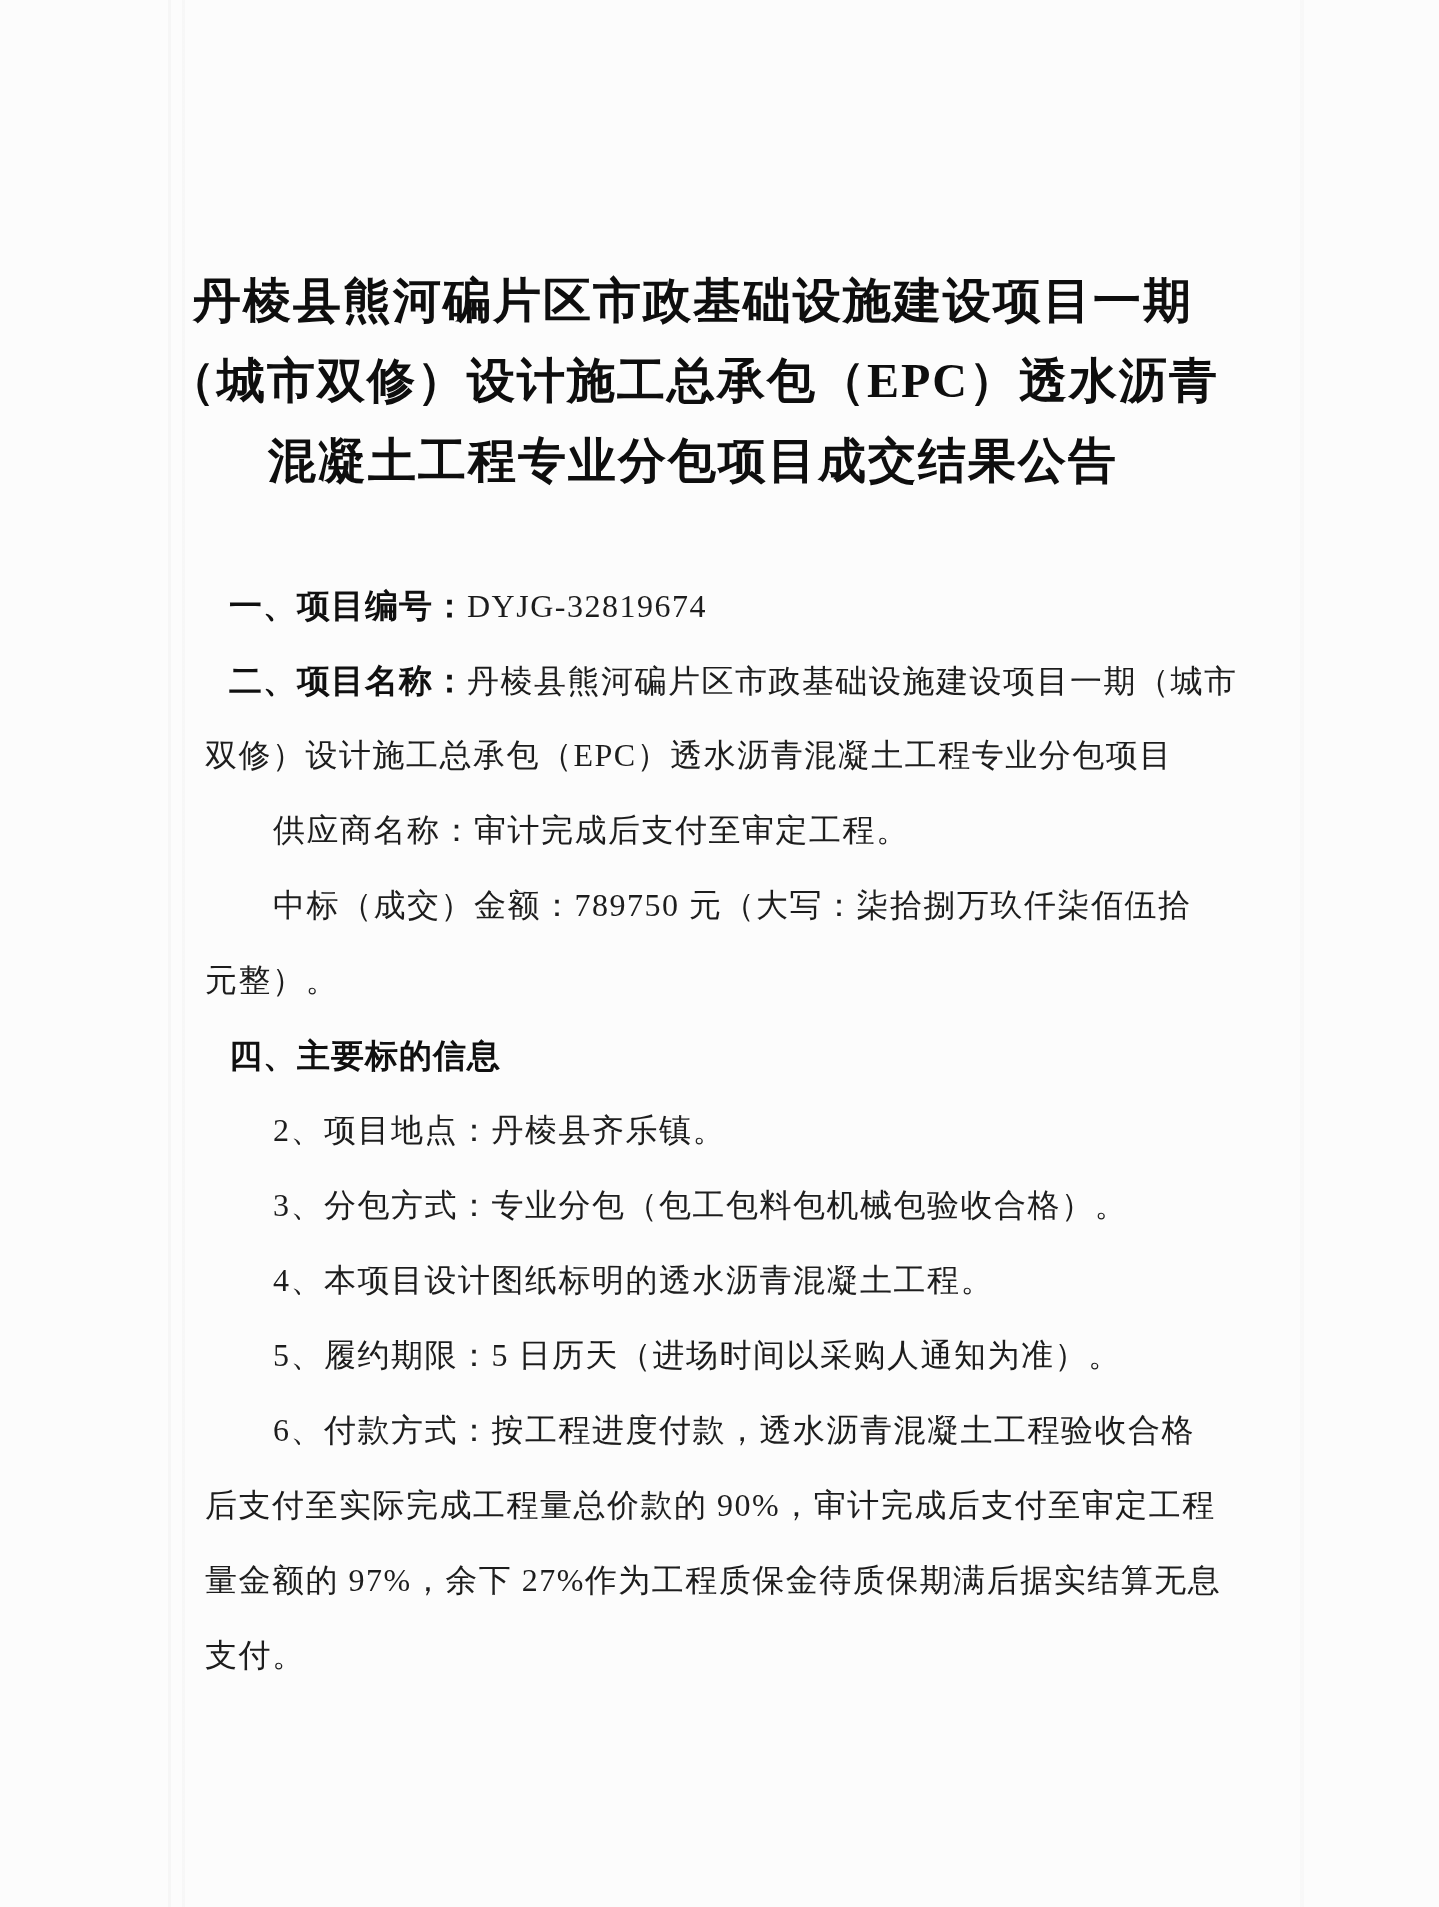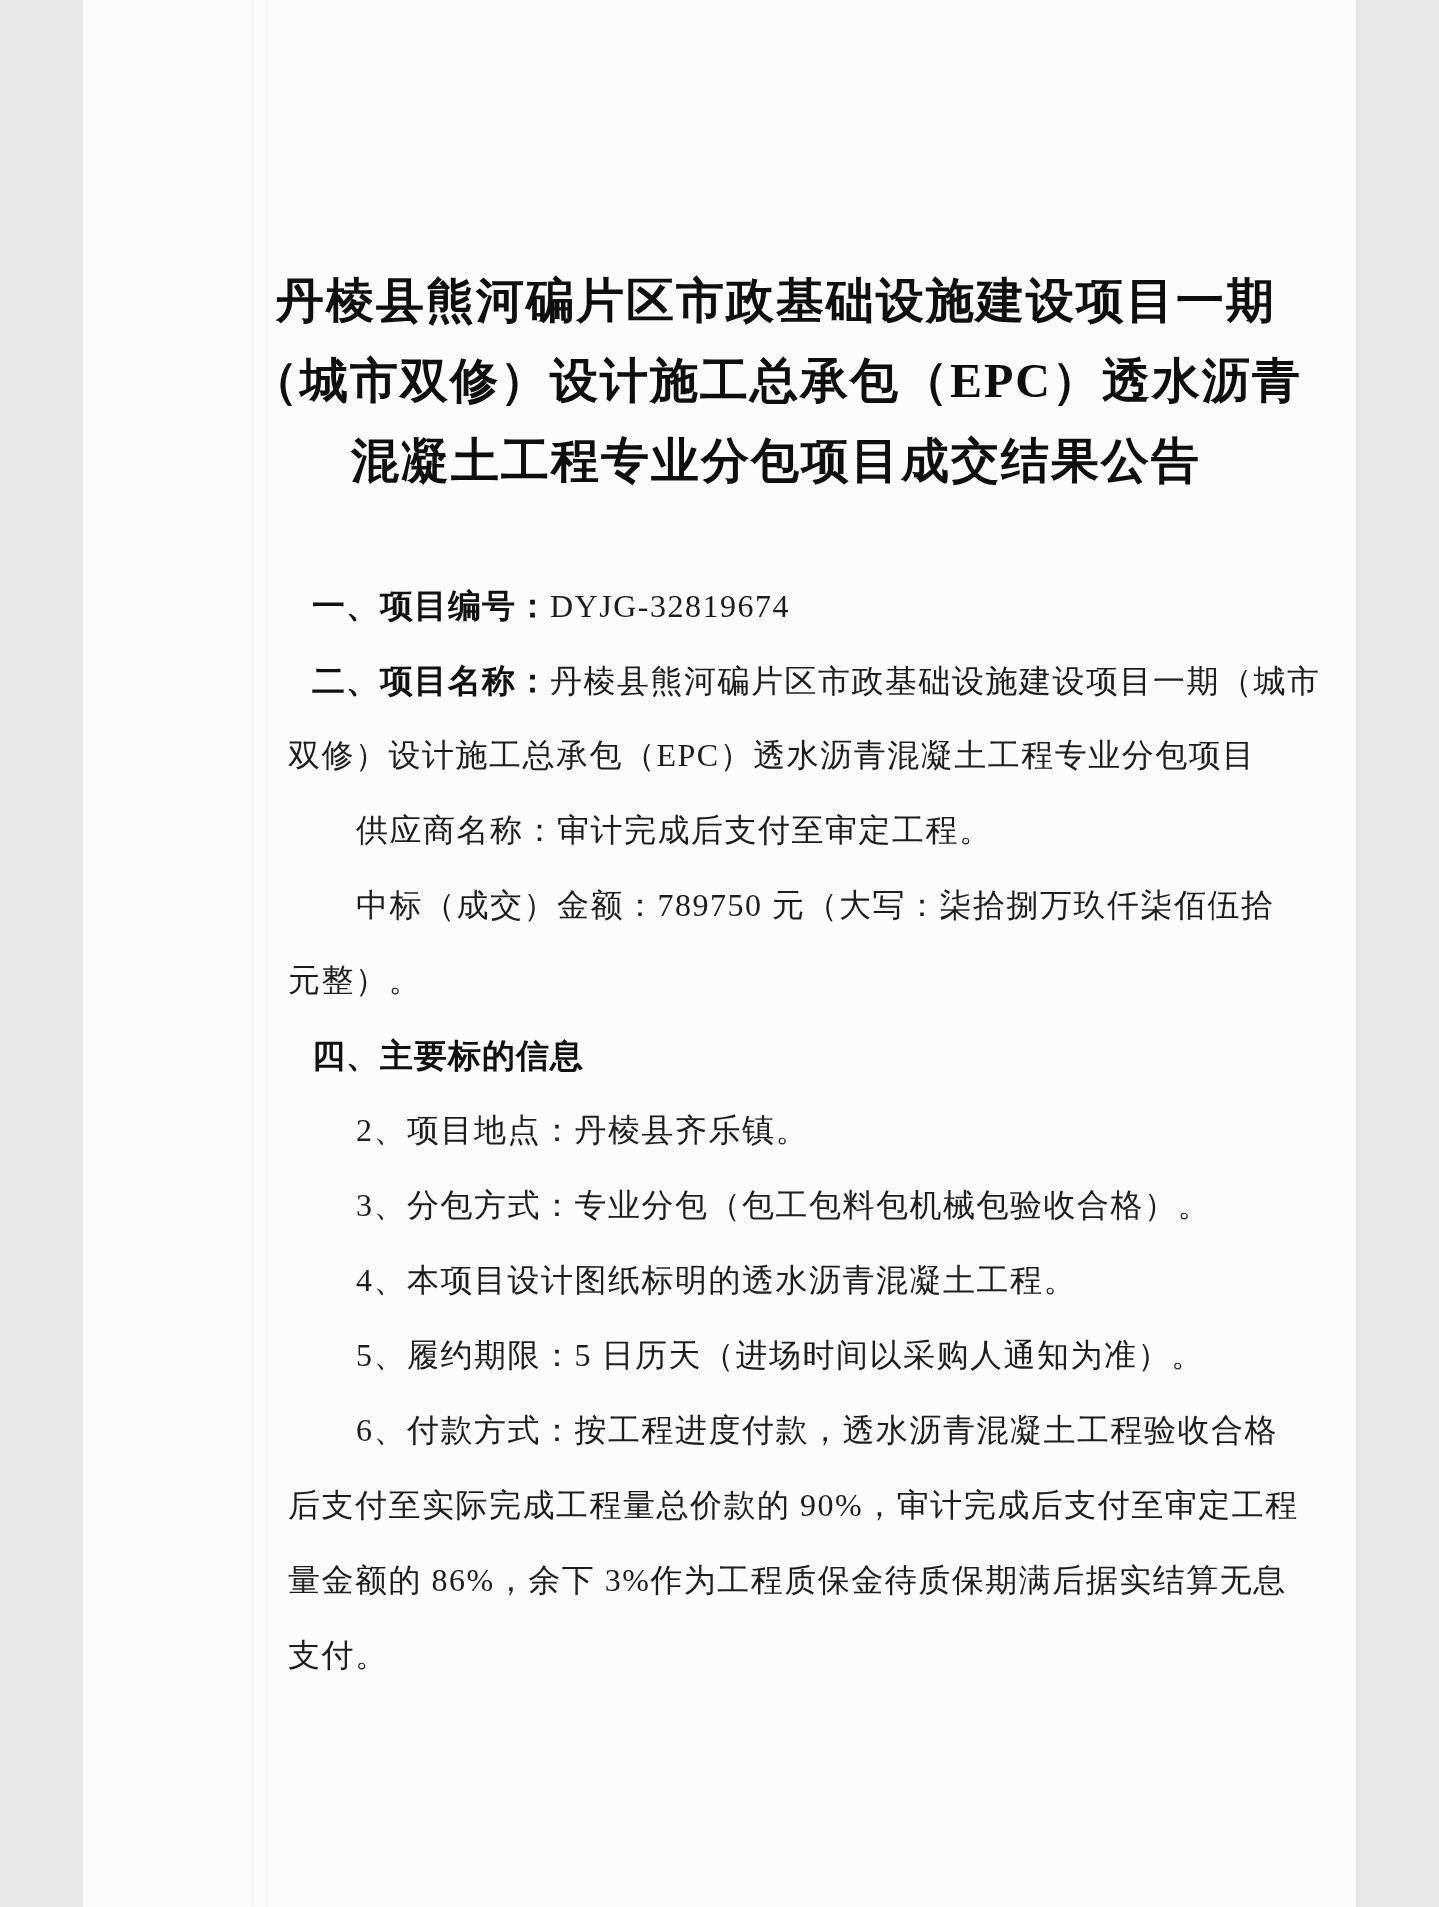--- a/index.html
+++ b/index.html
@@ -5,7 +5,7 @@
   html,body{margin:0;padding:0;background:#e8e8e8;}
   .page{
     position:relative;
-    width:1273px;height:1907px;
+    width:1439px;height:1907px;
     margin:0 auto;
     background:#fcfcfc;
     overflow:hidden;

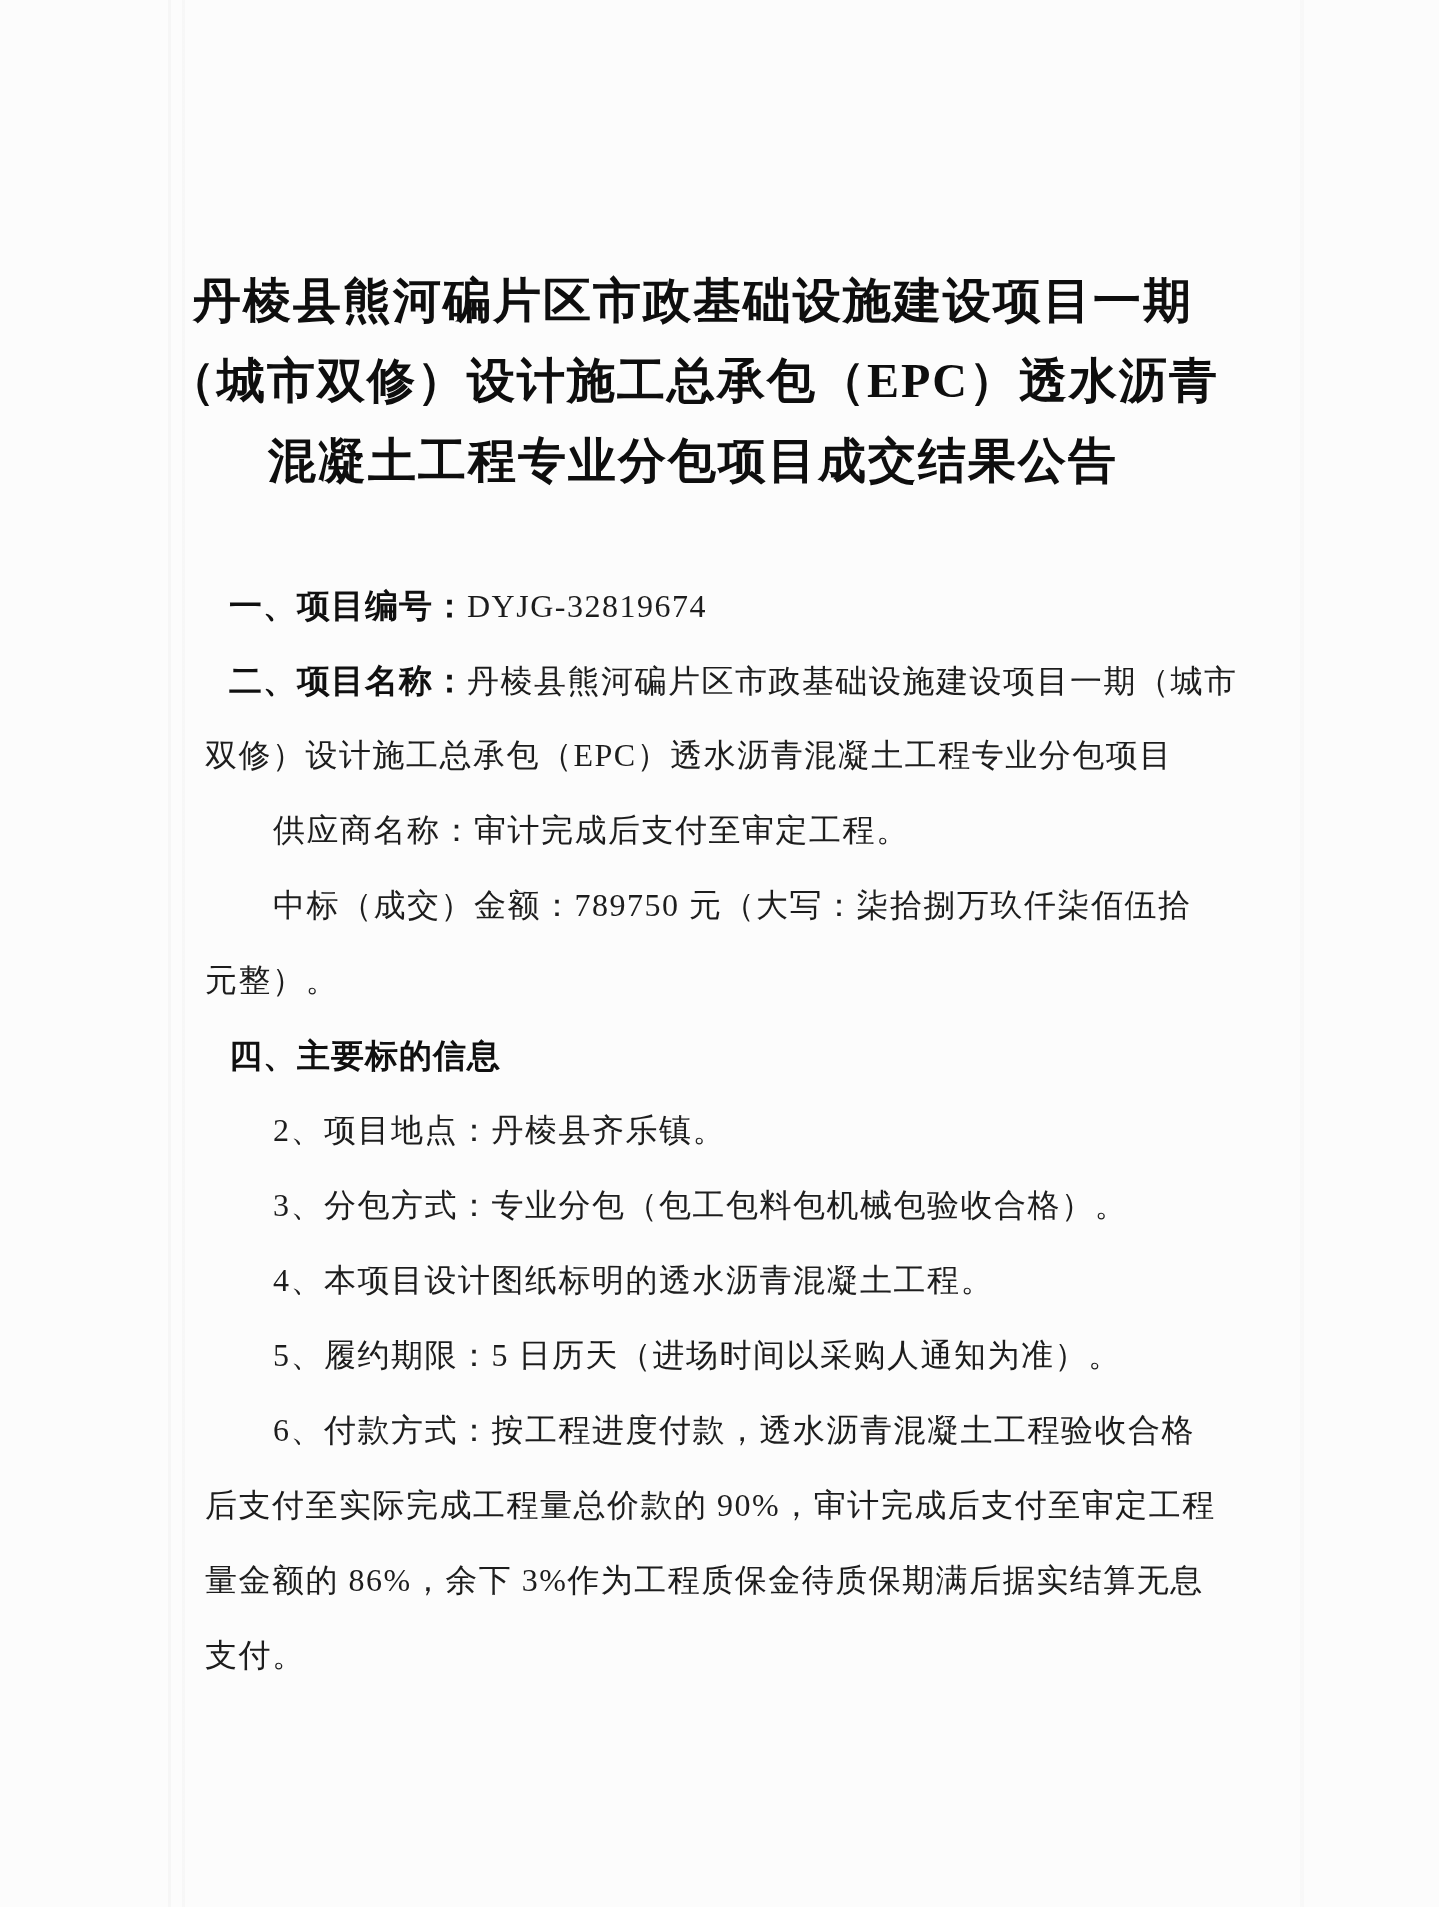--- a/index.html
+++ b/index.html
@@ -104,7 +104,7 @@
 
     <div class="line"><span>后支付至实际完成工程量总价款的 90%，审计完成后支付至审定工程</span></div>
 
-    <div class="line"><span>量金额的 86%，余下 3%作为工程质保金待质保期满后据实结算无息</span></div>
+    <div class="line"><span>量金额的 97%，余下 27%作为工程质保金待质保期满后据实结算无息</span></div>
 
     <div class="line"><span>支付。</span></div>
 

